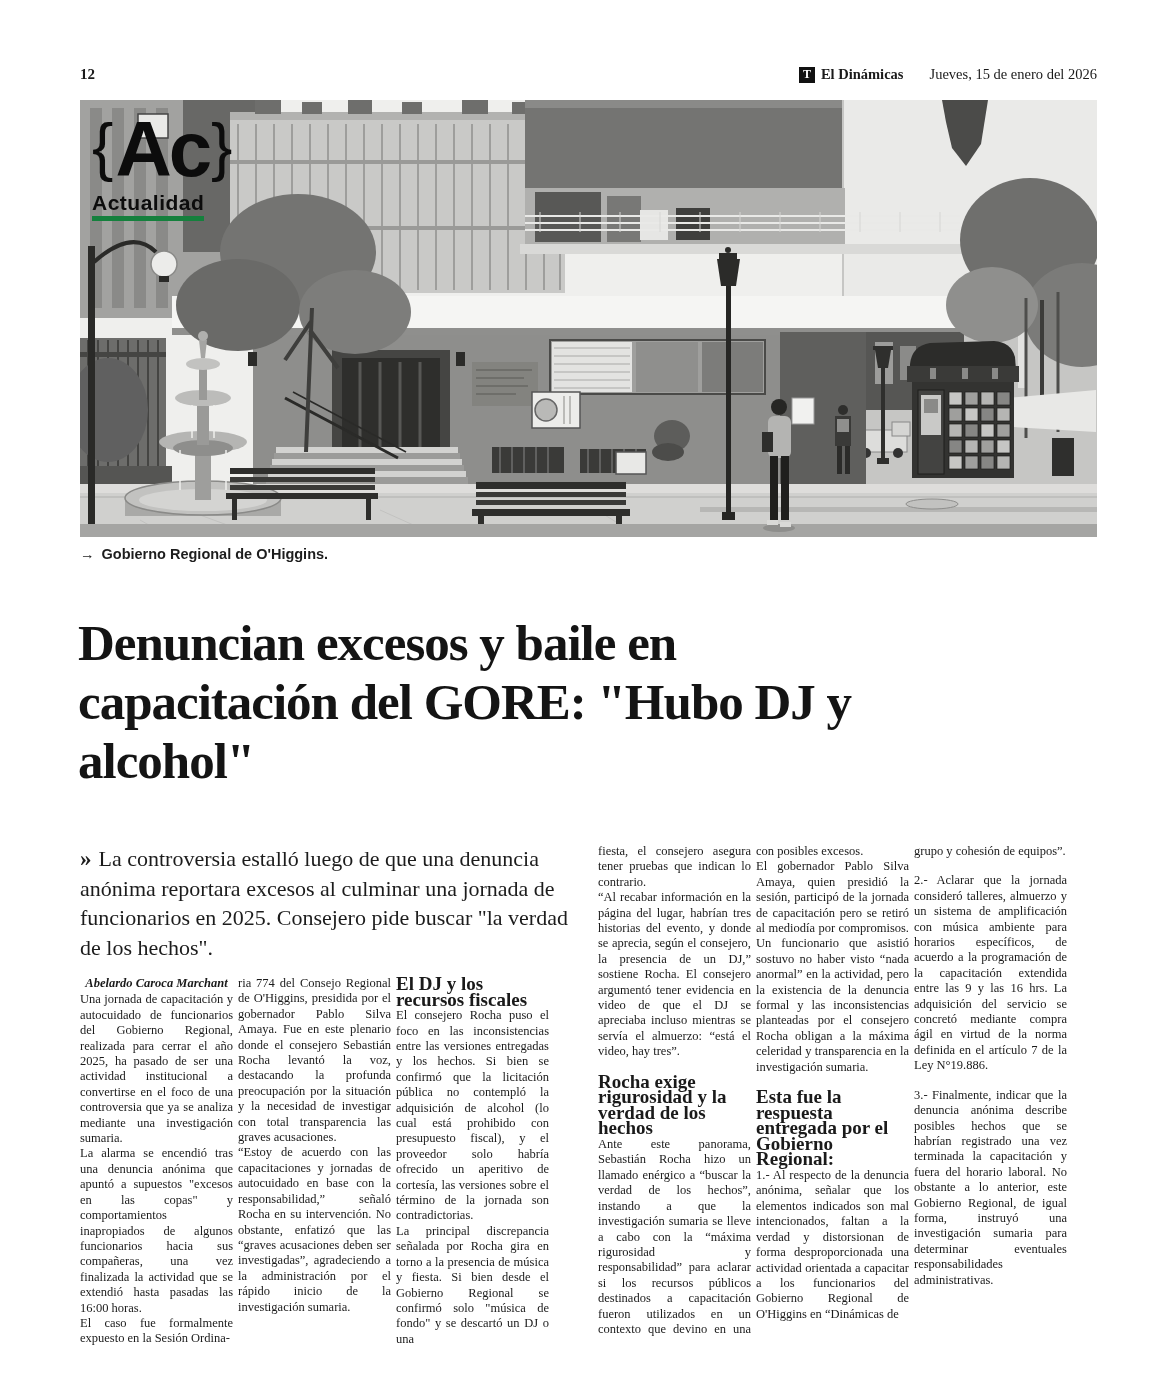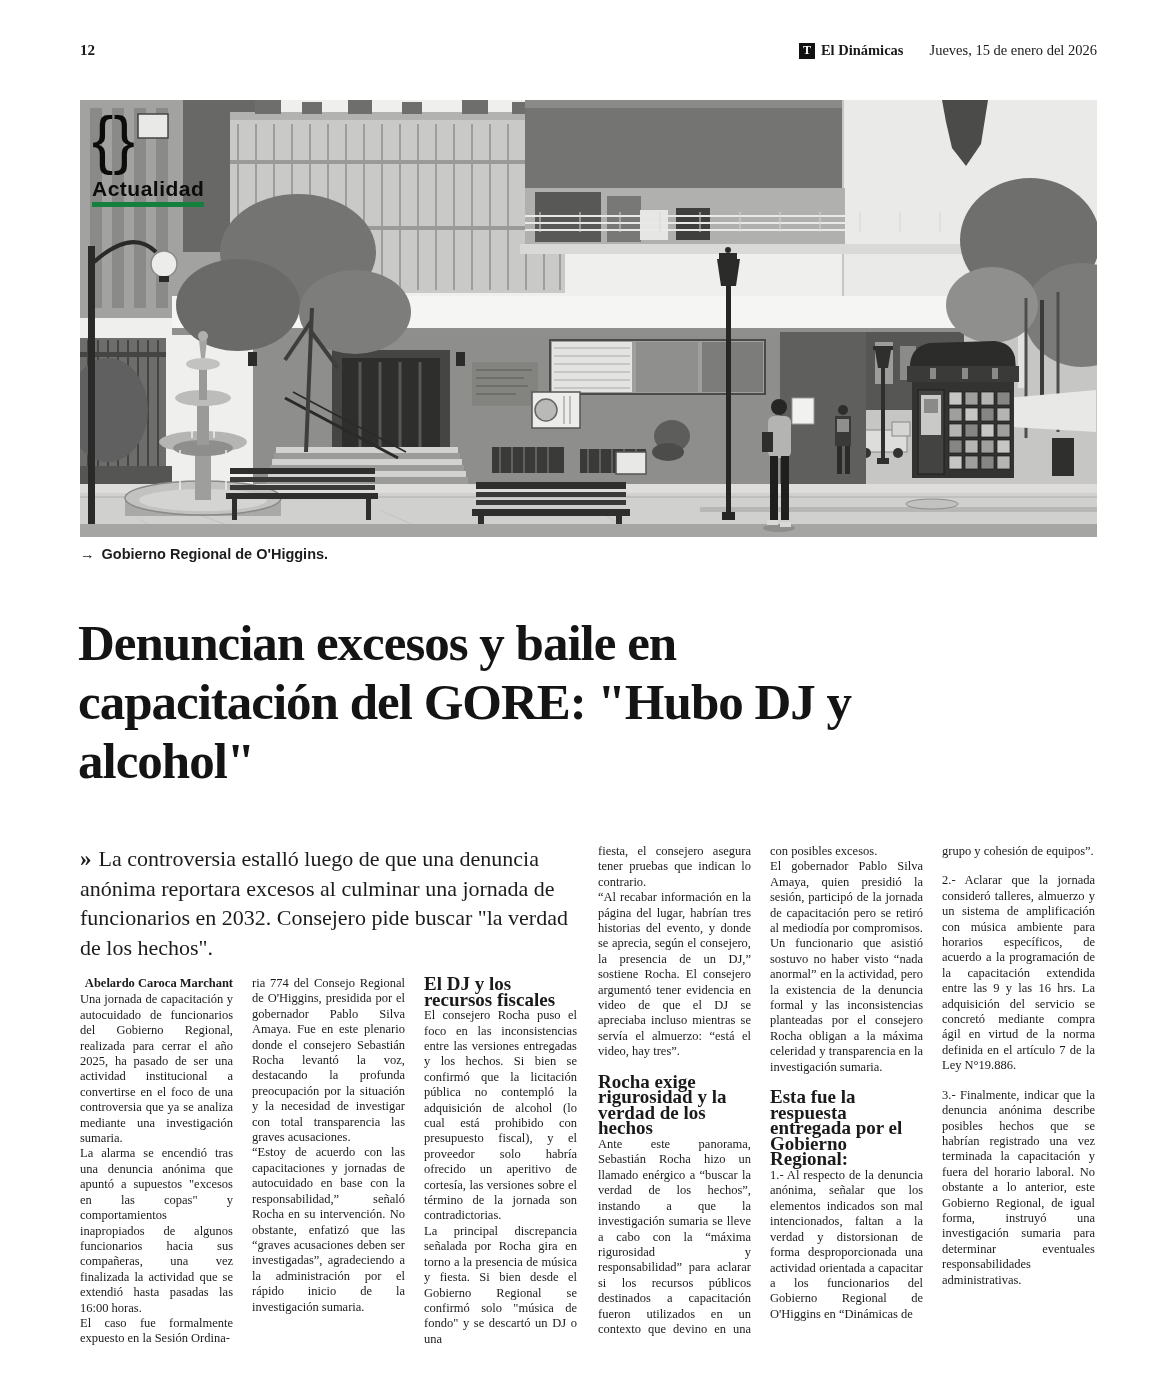--- a/index.html
+++ b/index.html
@@ -6,7 +6,7 @@
   .page{position:relative;width:1152px;height:1390px;background:#ffffff;overflow:hidden;
         font-family:"Liberation Serif","DejaVu Serif",serif;color:#1a1a1a;}
   
-  .hdr{position:absolute;top:42px;left:80px;width:1017px;display:flex;justify-content:space-between;align-items:flex-end;}
+  .hdr{position:absolute;top:66px;left:80px;width:1017px;display:flex;justify-content:space-between;align-items:flex-end;}
   .hdr .pageno{font-weight:700;font-size:15px;}
   .hdr .right{display:flex;align-items:center;gap:6px;font-size:14.5px;}
   .hdr .tbox{width:16px;height:16px;background:#111;color:#fff;font-weight:700;font-size:12px;

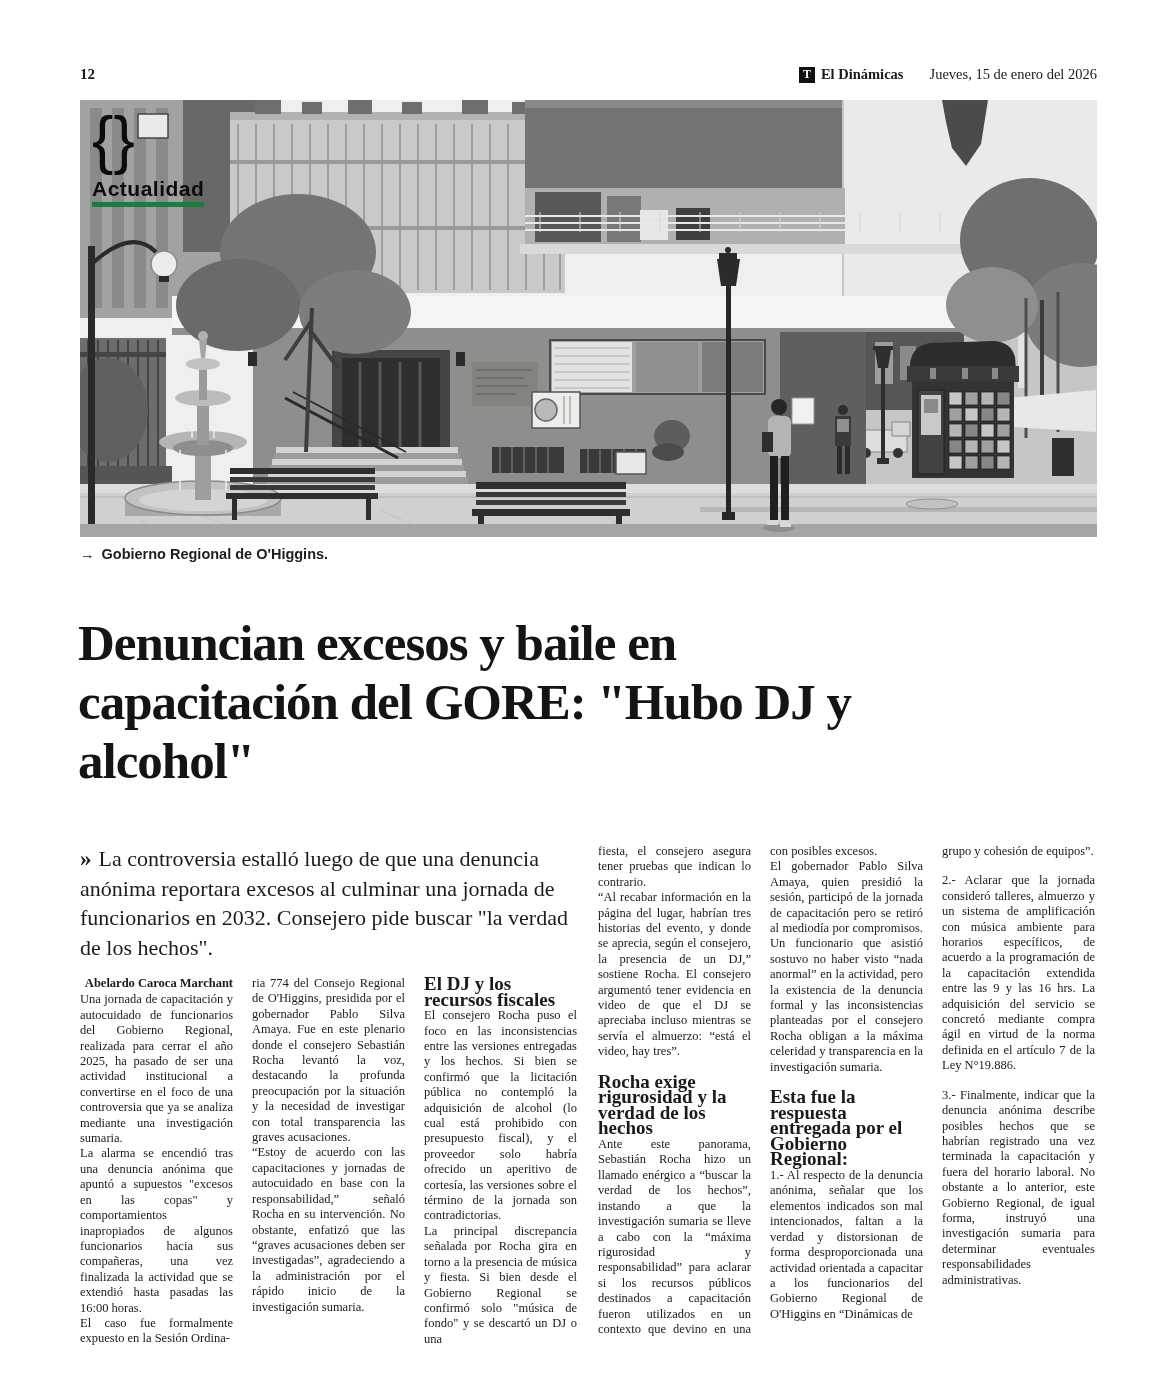--- a/index.html
+++ b/index.html
@@ -336,6 +336,7 @@
     <div class="badge">
       <div class="row1">
         <span class="brace">{</span>
+        <span class="abbr">Ac</span>
         <span class="brace">}</span>
       </div>
       <div class="label">Actualidad</div>

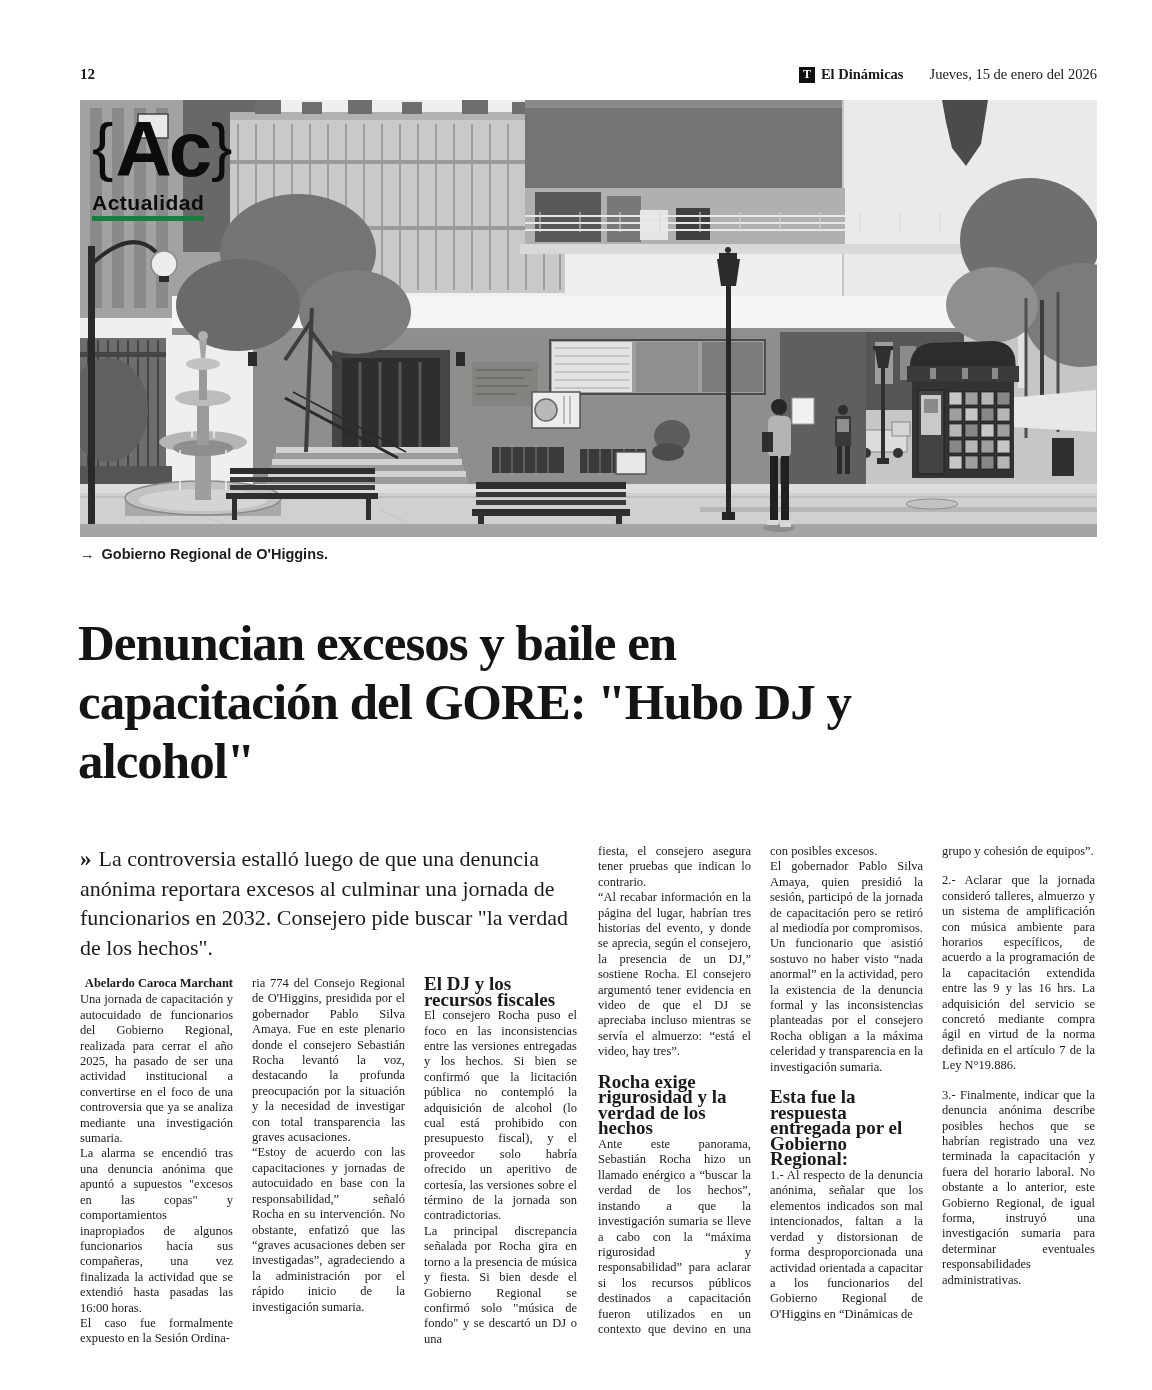--- a/index.html
+++ b/index.html
@@ -357,7 +357,7 @@
   <div class="main">
     <div class="half left">
       <div class="lead">
-        <span class="mk">»</span><span>La controversia estalló luego de que una denuncia anónima reportara excesos al culminar una jornada de funcionarios en 2032. Consejero pide buscar "la verdad de los hechos".</span>
+        <span class="mk">»</span><span>La controversia estalló luego de que una denuncia anónima reportara excesos al culminar una jornada de funcionarios en 2025. Consejero pide buscar "la verdad de los hechos".</span>
       </div>
       <div class="cols">
           <div class="col">

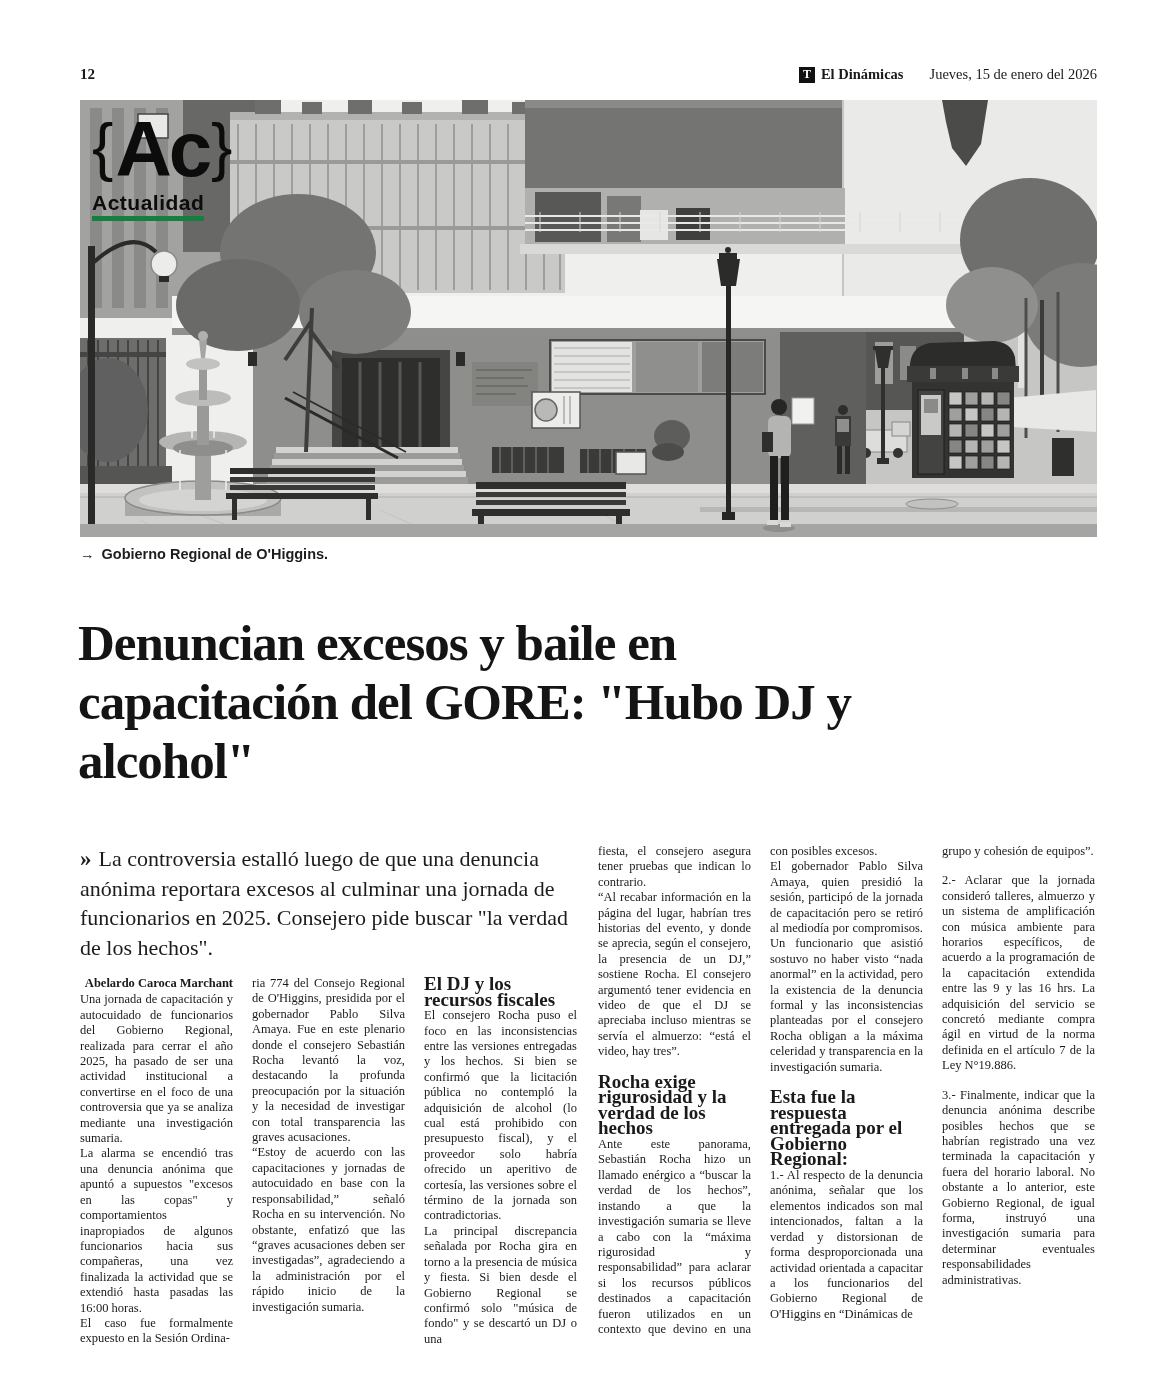--- a/index.html
+++ b/index.html
@@ -34,7 +34,7 @@
   .half{width:499px;}
   .lead{font-size:22px;line-height:29.5px;color:#1c1c1c;margin-bottom:14px;}
   .lead .mk{font-weight:700;font-size:23px;margin-right:7px;}
-  .cols{display:flex;gap:19px;}
+  .cols{display:flex;gap:5px;}
   .col{width:153px;overflow:hidden;}
   .half.left .col{height:378px;}
   .half.right .col{height:494px;}

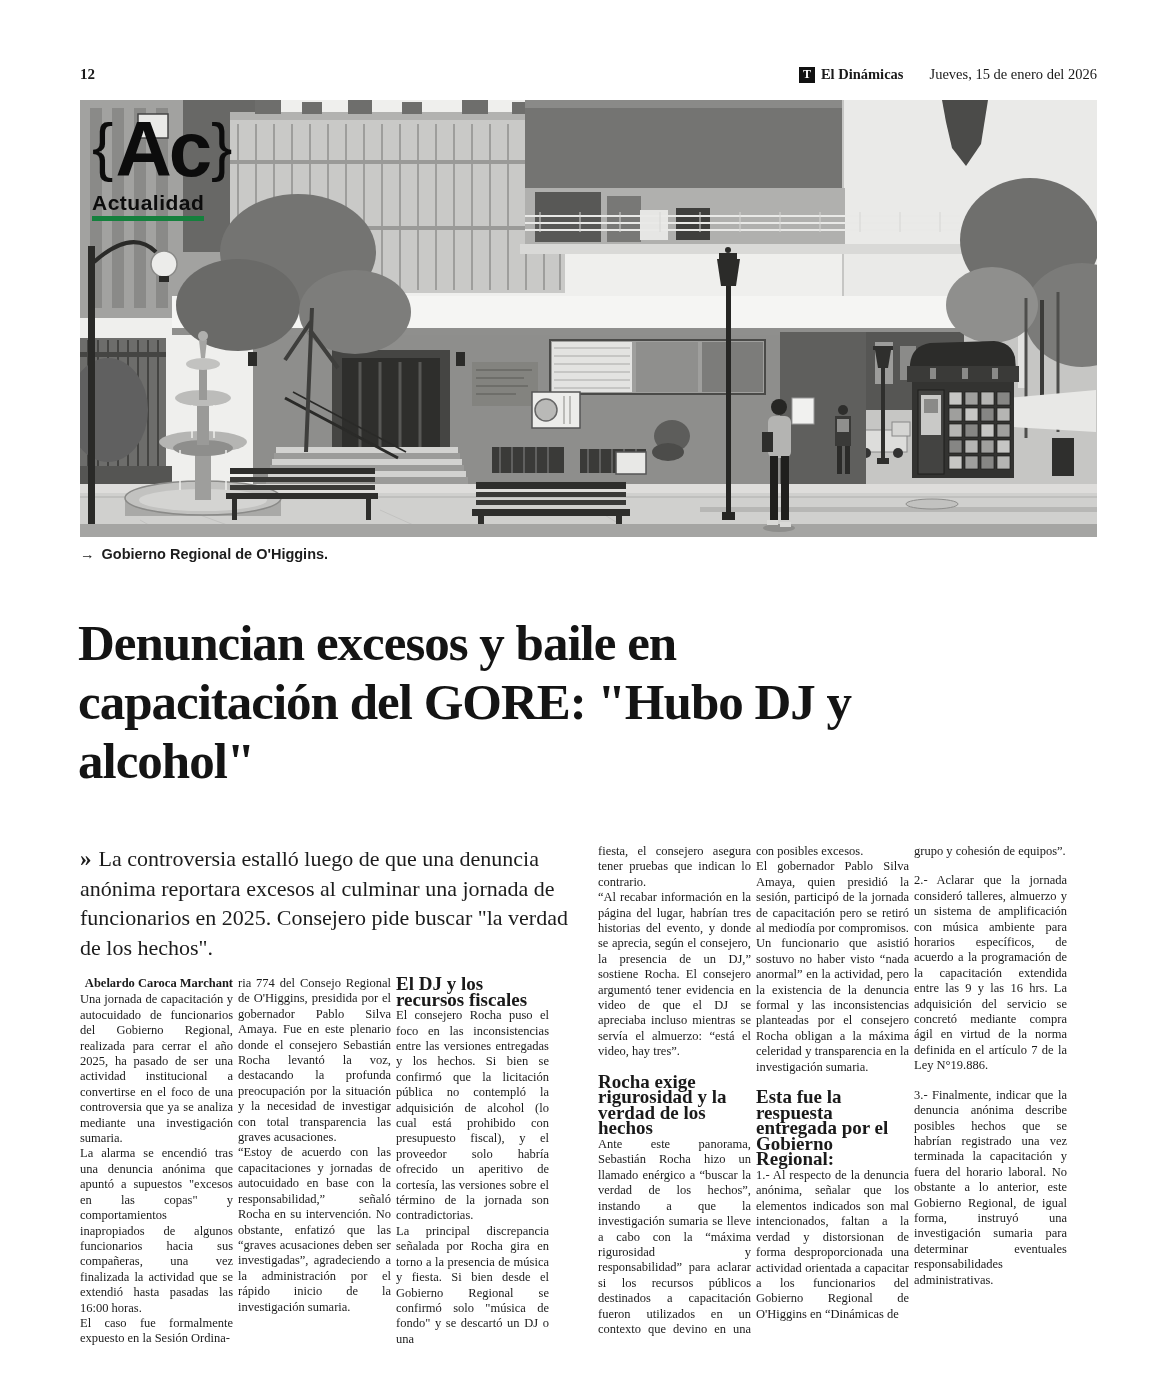--- a/index.html
+++ b/index.html
@@ -39,7 +39,7 @@
   .half.left .col{height:378px;}
   .half.right .col{height:494px;}
   .blk{font-size:12.5px;line-height:15.4px;text-align:justify;hyphens:auto;-webkit-hyphens:auto;}
-  .blk.byline{font-weight:700;margin-bottom:1px;text-align:right;}
+  .blk.byline{font-weight:700;font-style:italic;margin-bottom:1px;text-align:center;}
   .blk.subhead{font-weight:700;font-size:19px;line-height:15.6px;margin:14px 0 1px 0;text-align:left;}
   .blk.subhead:first-child{margin-top:0;}
   .blk.gap{margin-top:14px;}

